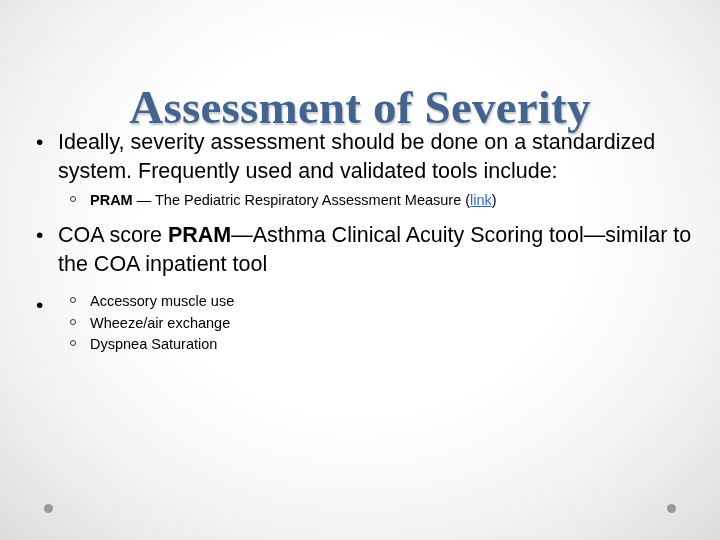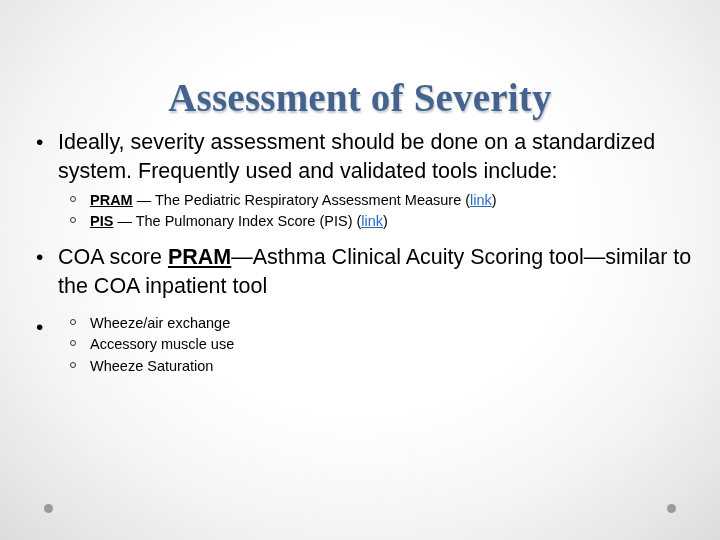--- a/index.html
+++ b/index.html
@@ -27,7 +27,7 @@
     width: 720px;
     text-align: center;
     font-family: "Liberation Serif", serif;
-    font-size: 39px;
+    font-size: 47px;
     line-height: 1.05;
     color: #44648f;
     letter-spacing: 0.2px;

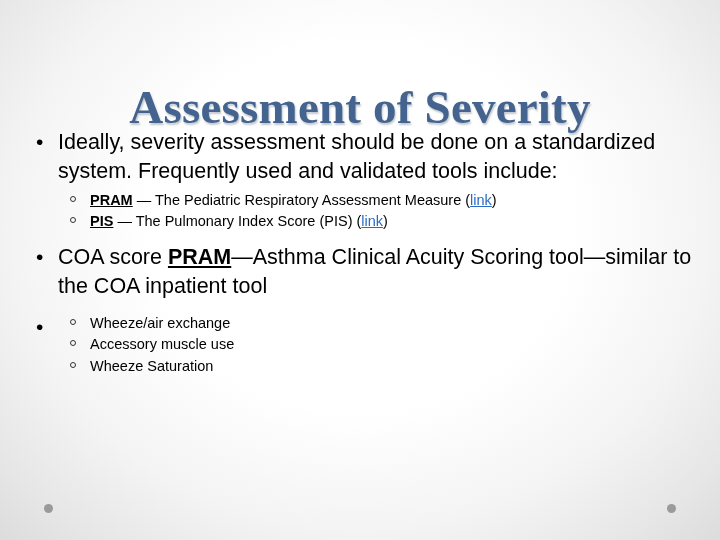--- a/index.html
+++ b/index.html
@@ -82,7 +82,7 @@
     border-radius: 50%;
     box-sizing: border-box;
   }
-  .b { font-weight: bold; text-decoration: underline; }
+  .b { font-weight: bold; }
   a.link {
     color: #2a6bc4;
   }

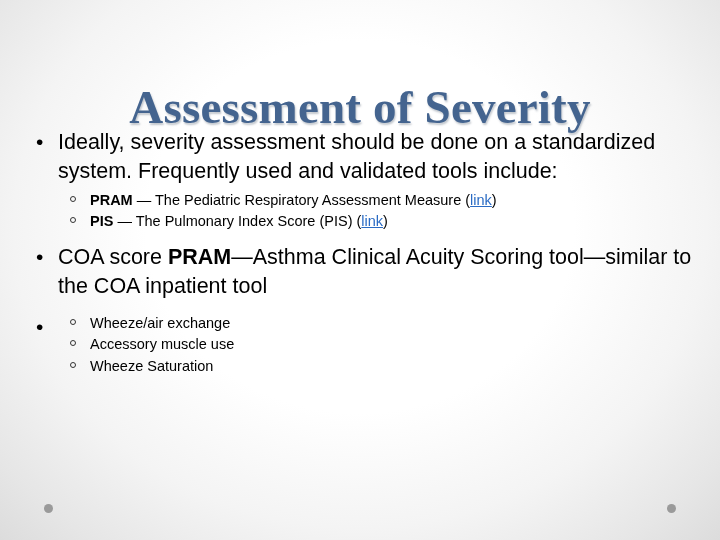--- a/index.html
+++ b/index.html
@@ -118,10 +118,6 @@
             <span class="bullet-o"></span>
             <span class="b">PRAM</span><span> — The Pediatric Respiratory Assessment Measure (</span><a class="link" href="#">link</a><span>)</span>
           </li>
-          <li>
-            <span class="bullet-o"></span>
-            <span class="b">PIS</span><span> — The Pulmonary Index Score (PIS) (</span><a class="link" href="#">link</a><span>)</span>
-          </li>
         </ul>
       </li>
 

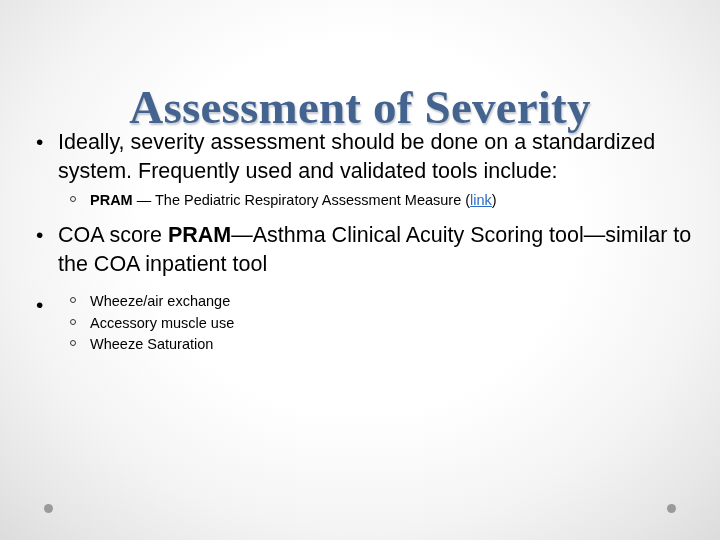--- a/index.html
+++ b/index.html
@@ -131,11 +131,11 @@
         <ul class="lvl2 sub-block">
           <li>
             <span class="bullet-o"></span>
-            <span>Wheeze/air exchange</span>
+            <span>Accessory muscle use</span>
           </li>
           <li>
             <span class="bullet-o"></span>
-            <span>Accessory muscle use</span>
+            <span>Wheeze/air exchange</span>
           </li>
           <li>
             <span class="bullet-o"></span>

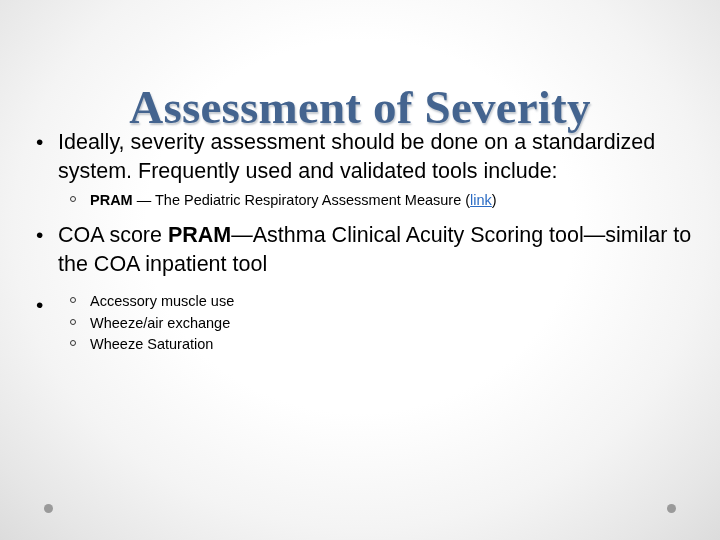--- a/index.html
+++ b/index.html
@@ -139,7 +139,7 @@
           </li>
           <li>
             <span class="bullet-o"></span>
-            <span>Wheeze Saturation</span>
+            <span>Dyspnea Saturation</span>
           </li>
         </ul>
       </li>

